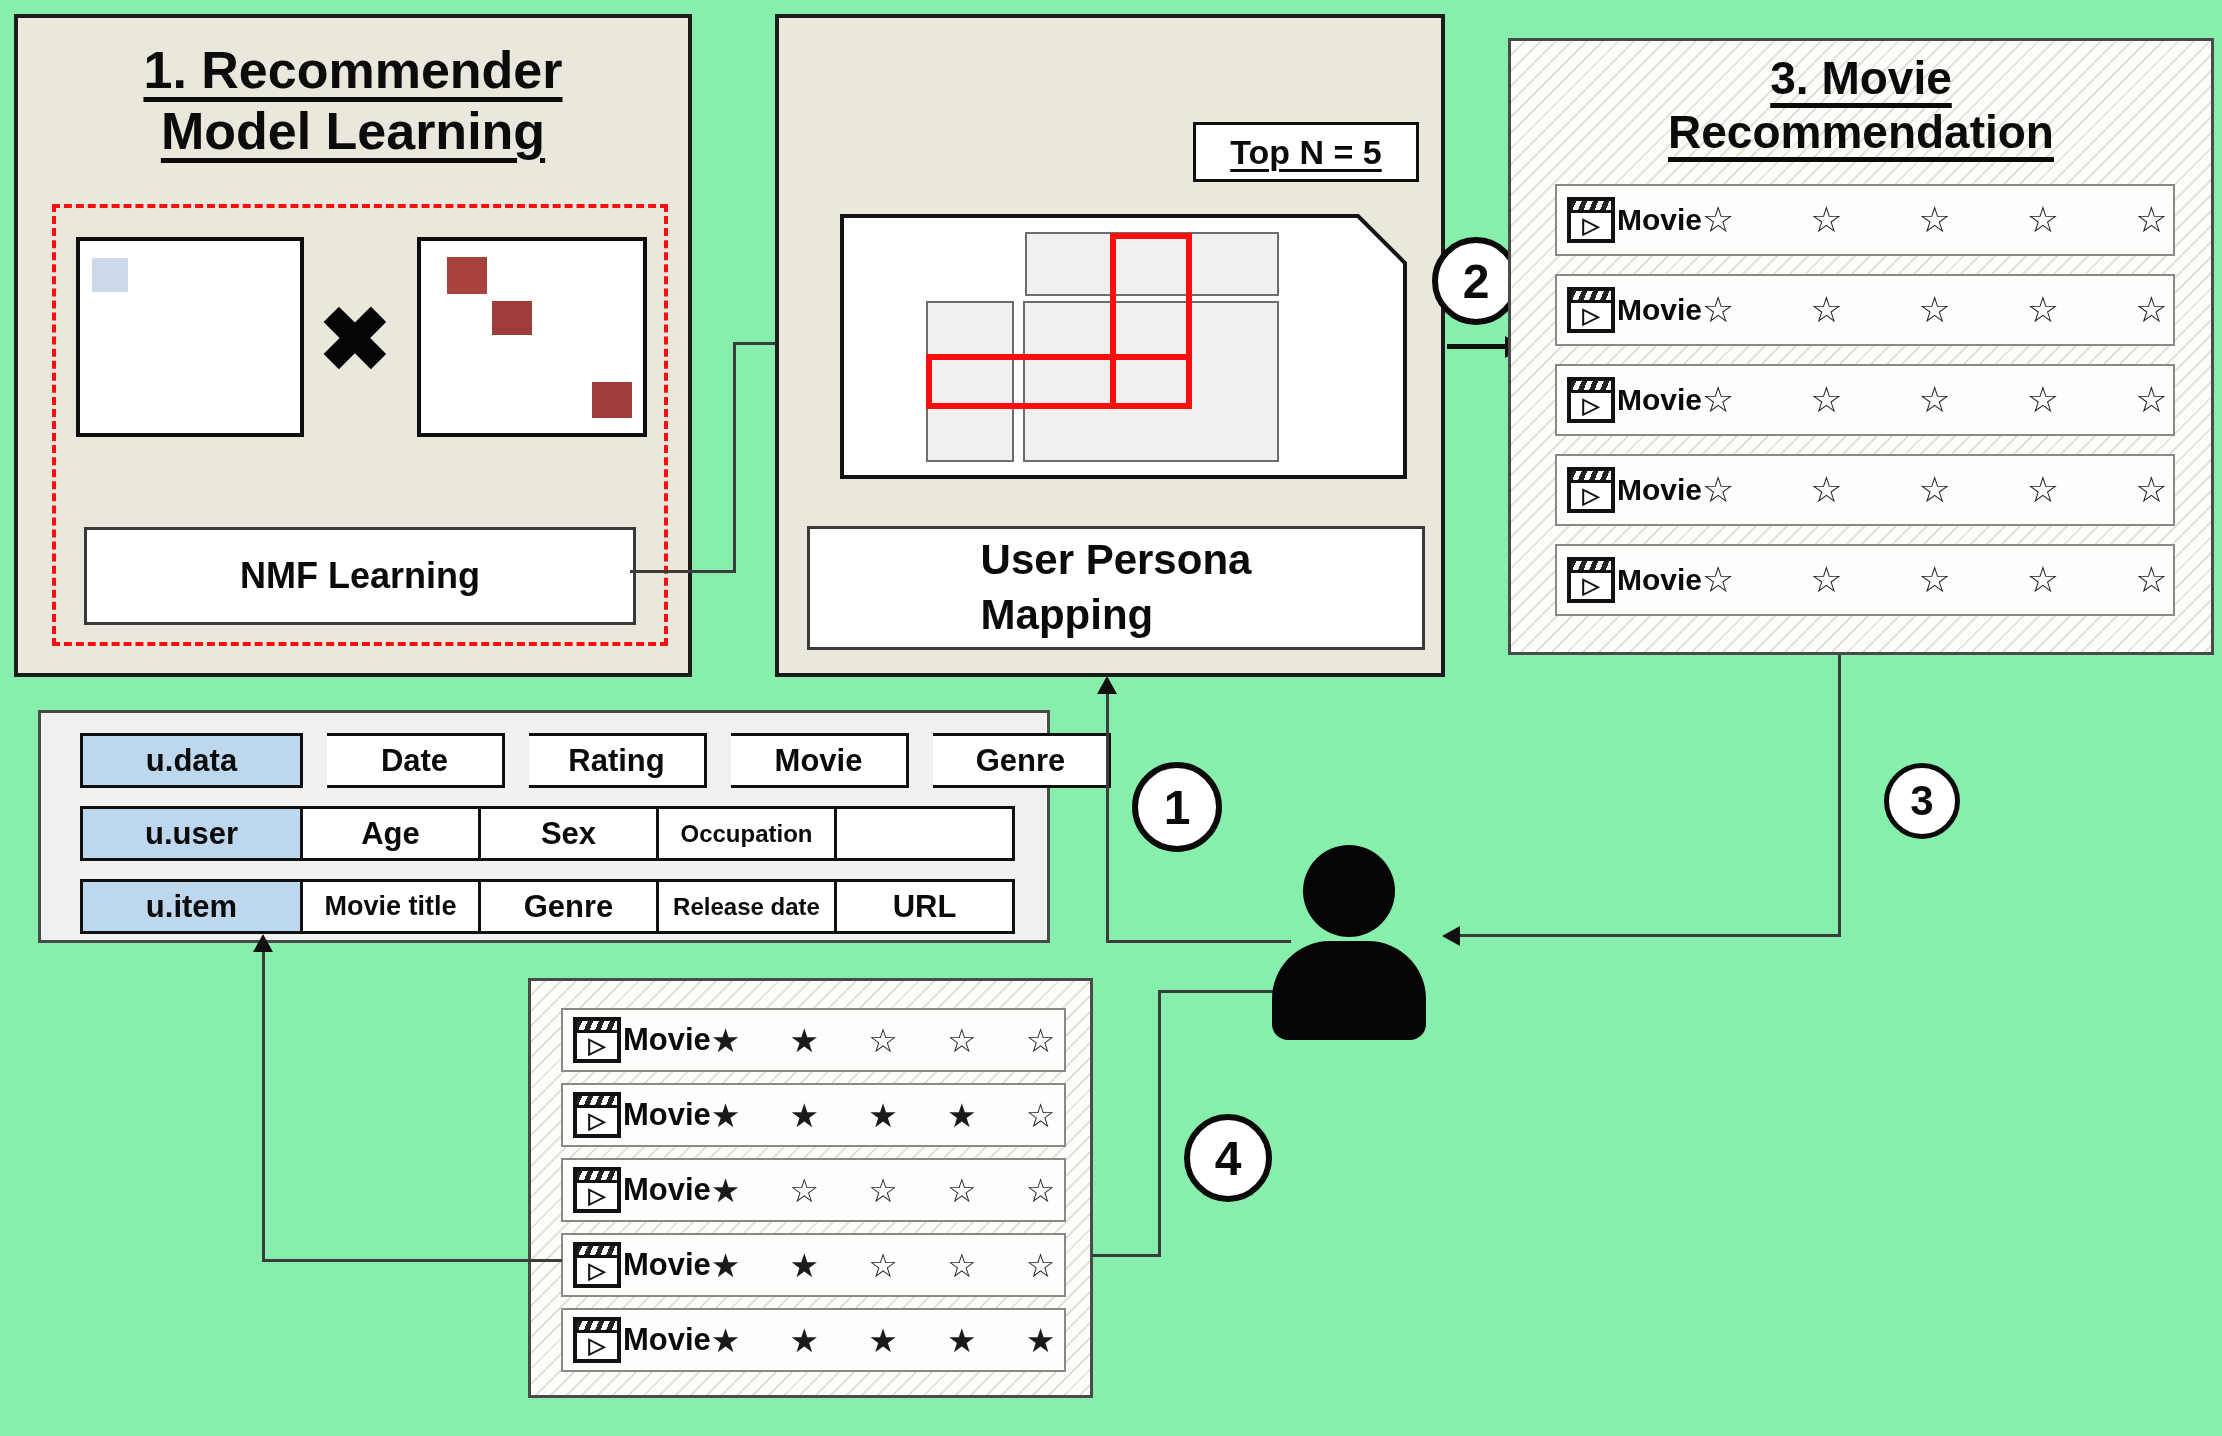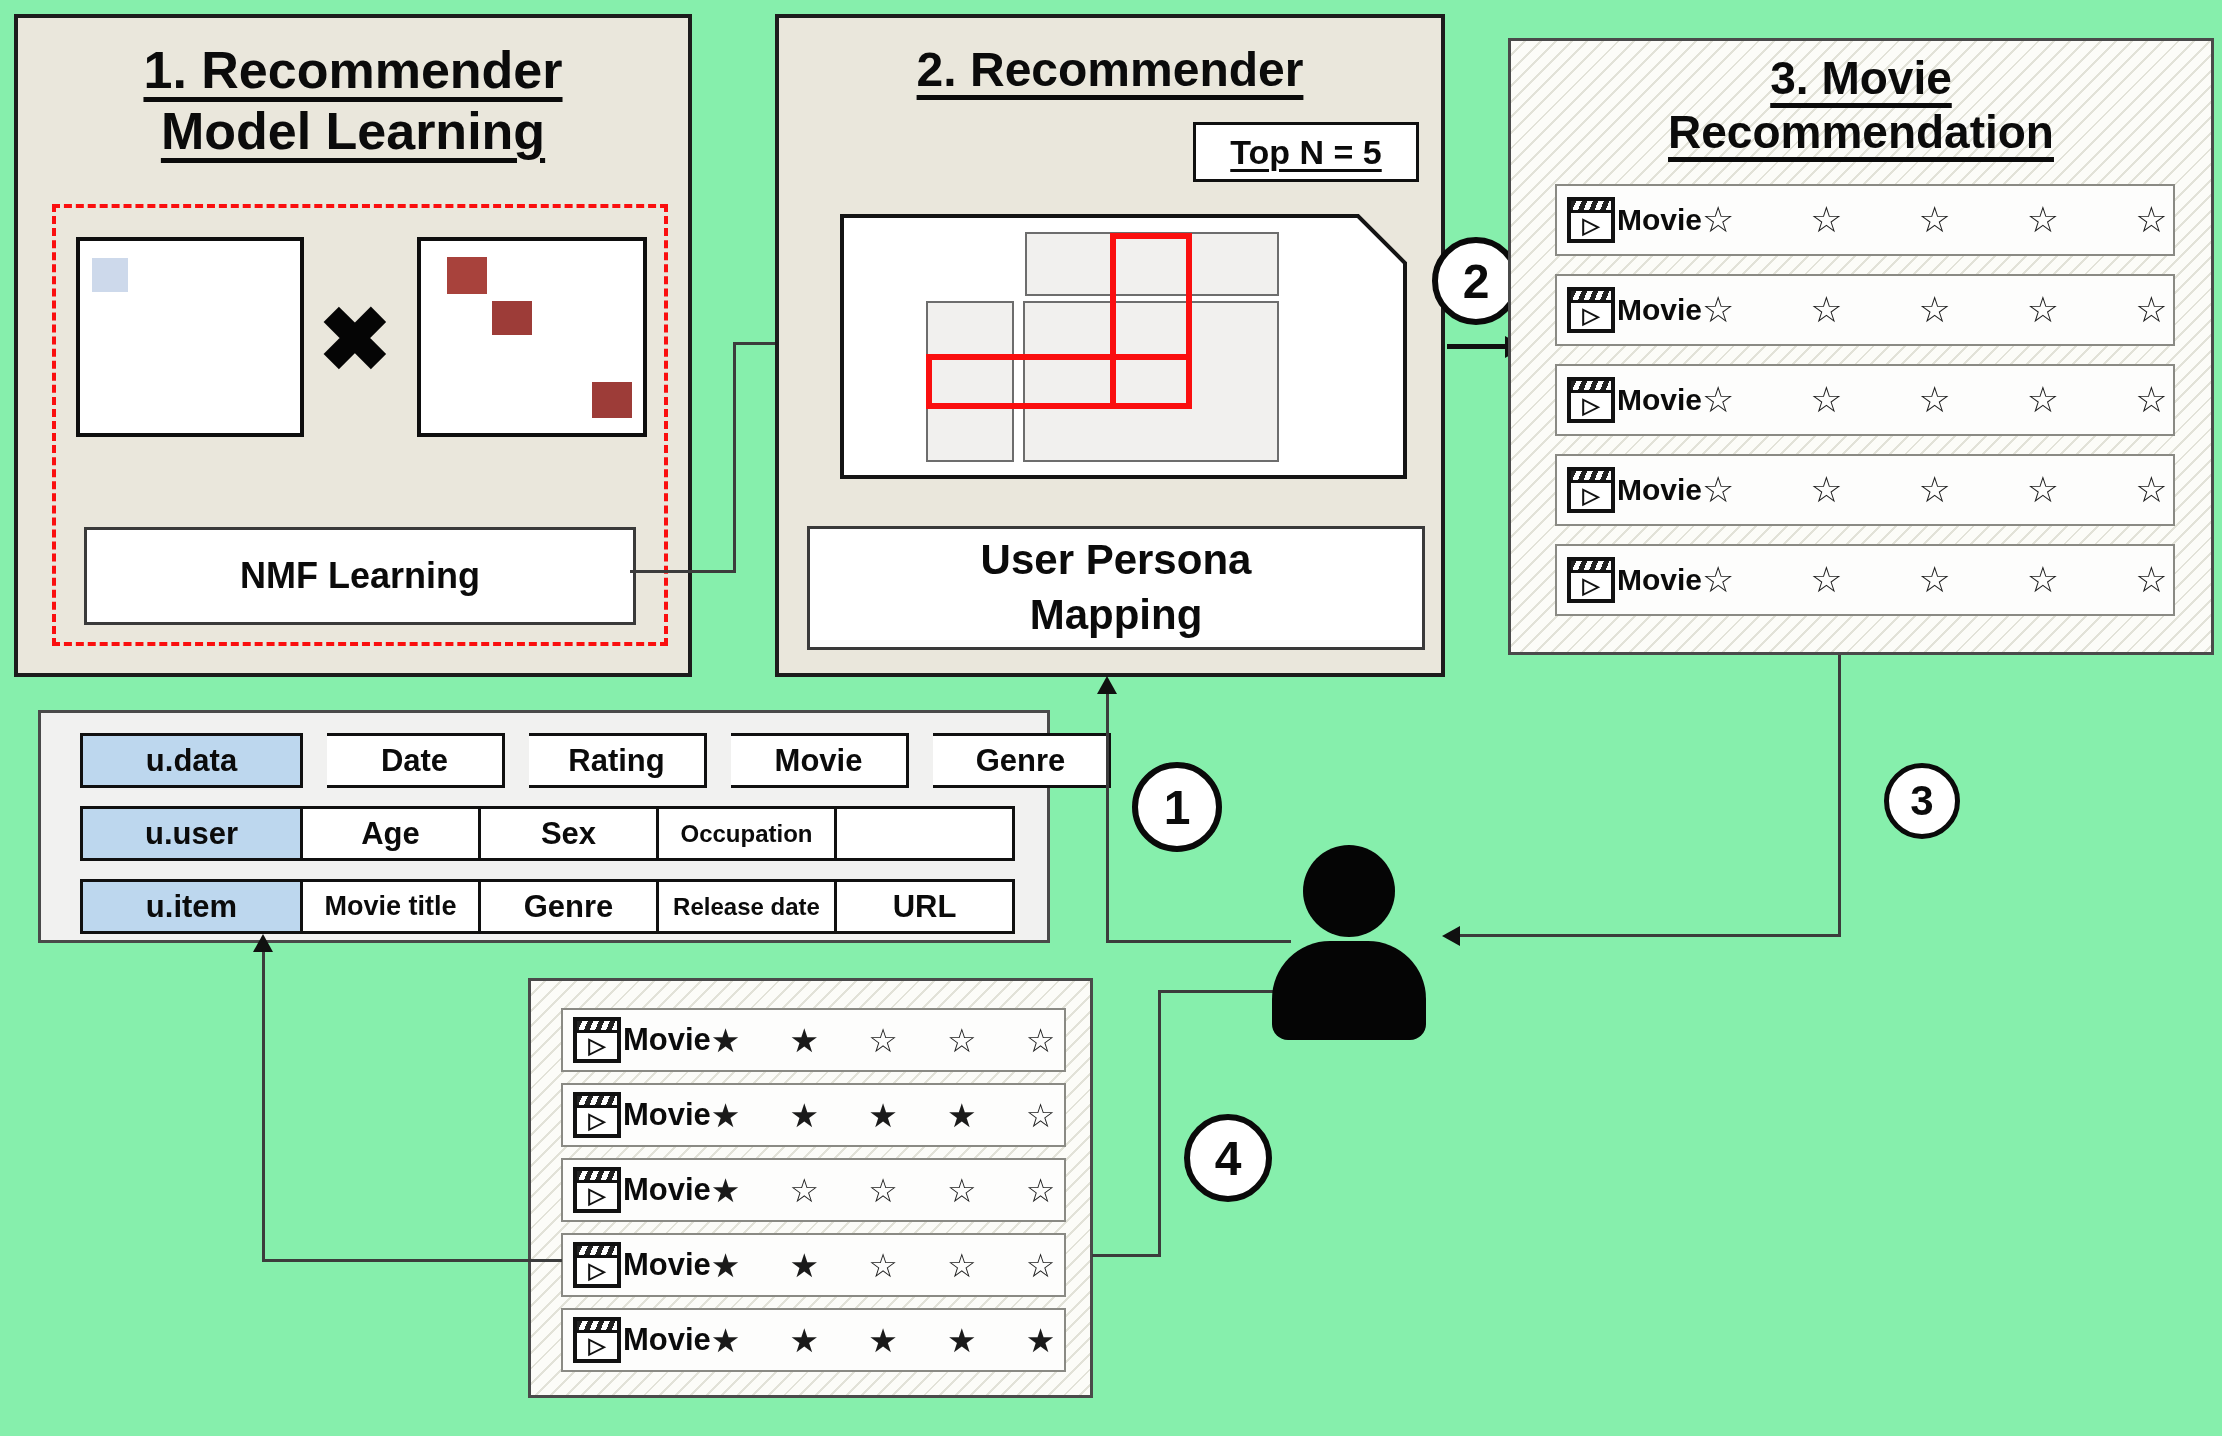--- a/index.html
+++ b/index.html
@@ -94,9 +94,6 @@
   <div class="line" style="left:733px;top:342px;width:45px;height:3px;"></div>
 
   <div class="panel" style="left:775px;top:14px;width:670px;height:663px;">
-    <div class="ptitle" style="top:24px;font-size:48px;">
-      <span>2. Recommender</span>
-    </div>
     <div class="labelbox" style="left:414px;top:104px;width:226px;height:60px;font-size:34px;border:3px solid #101010;">
       <span style="text-decoration:underline;text-decoration-thickness:3px;text-underline-offset:5px;">Top N = 5</span>
     </div>

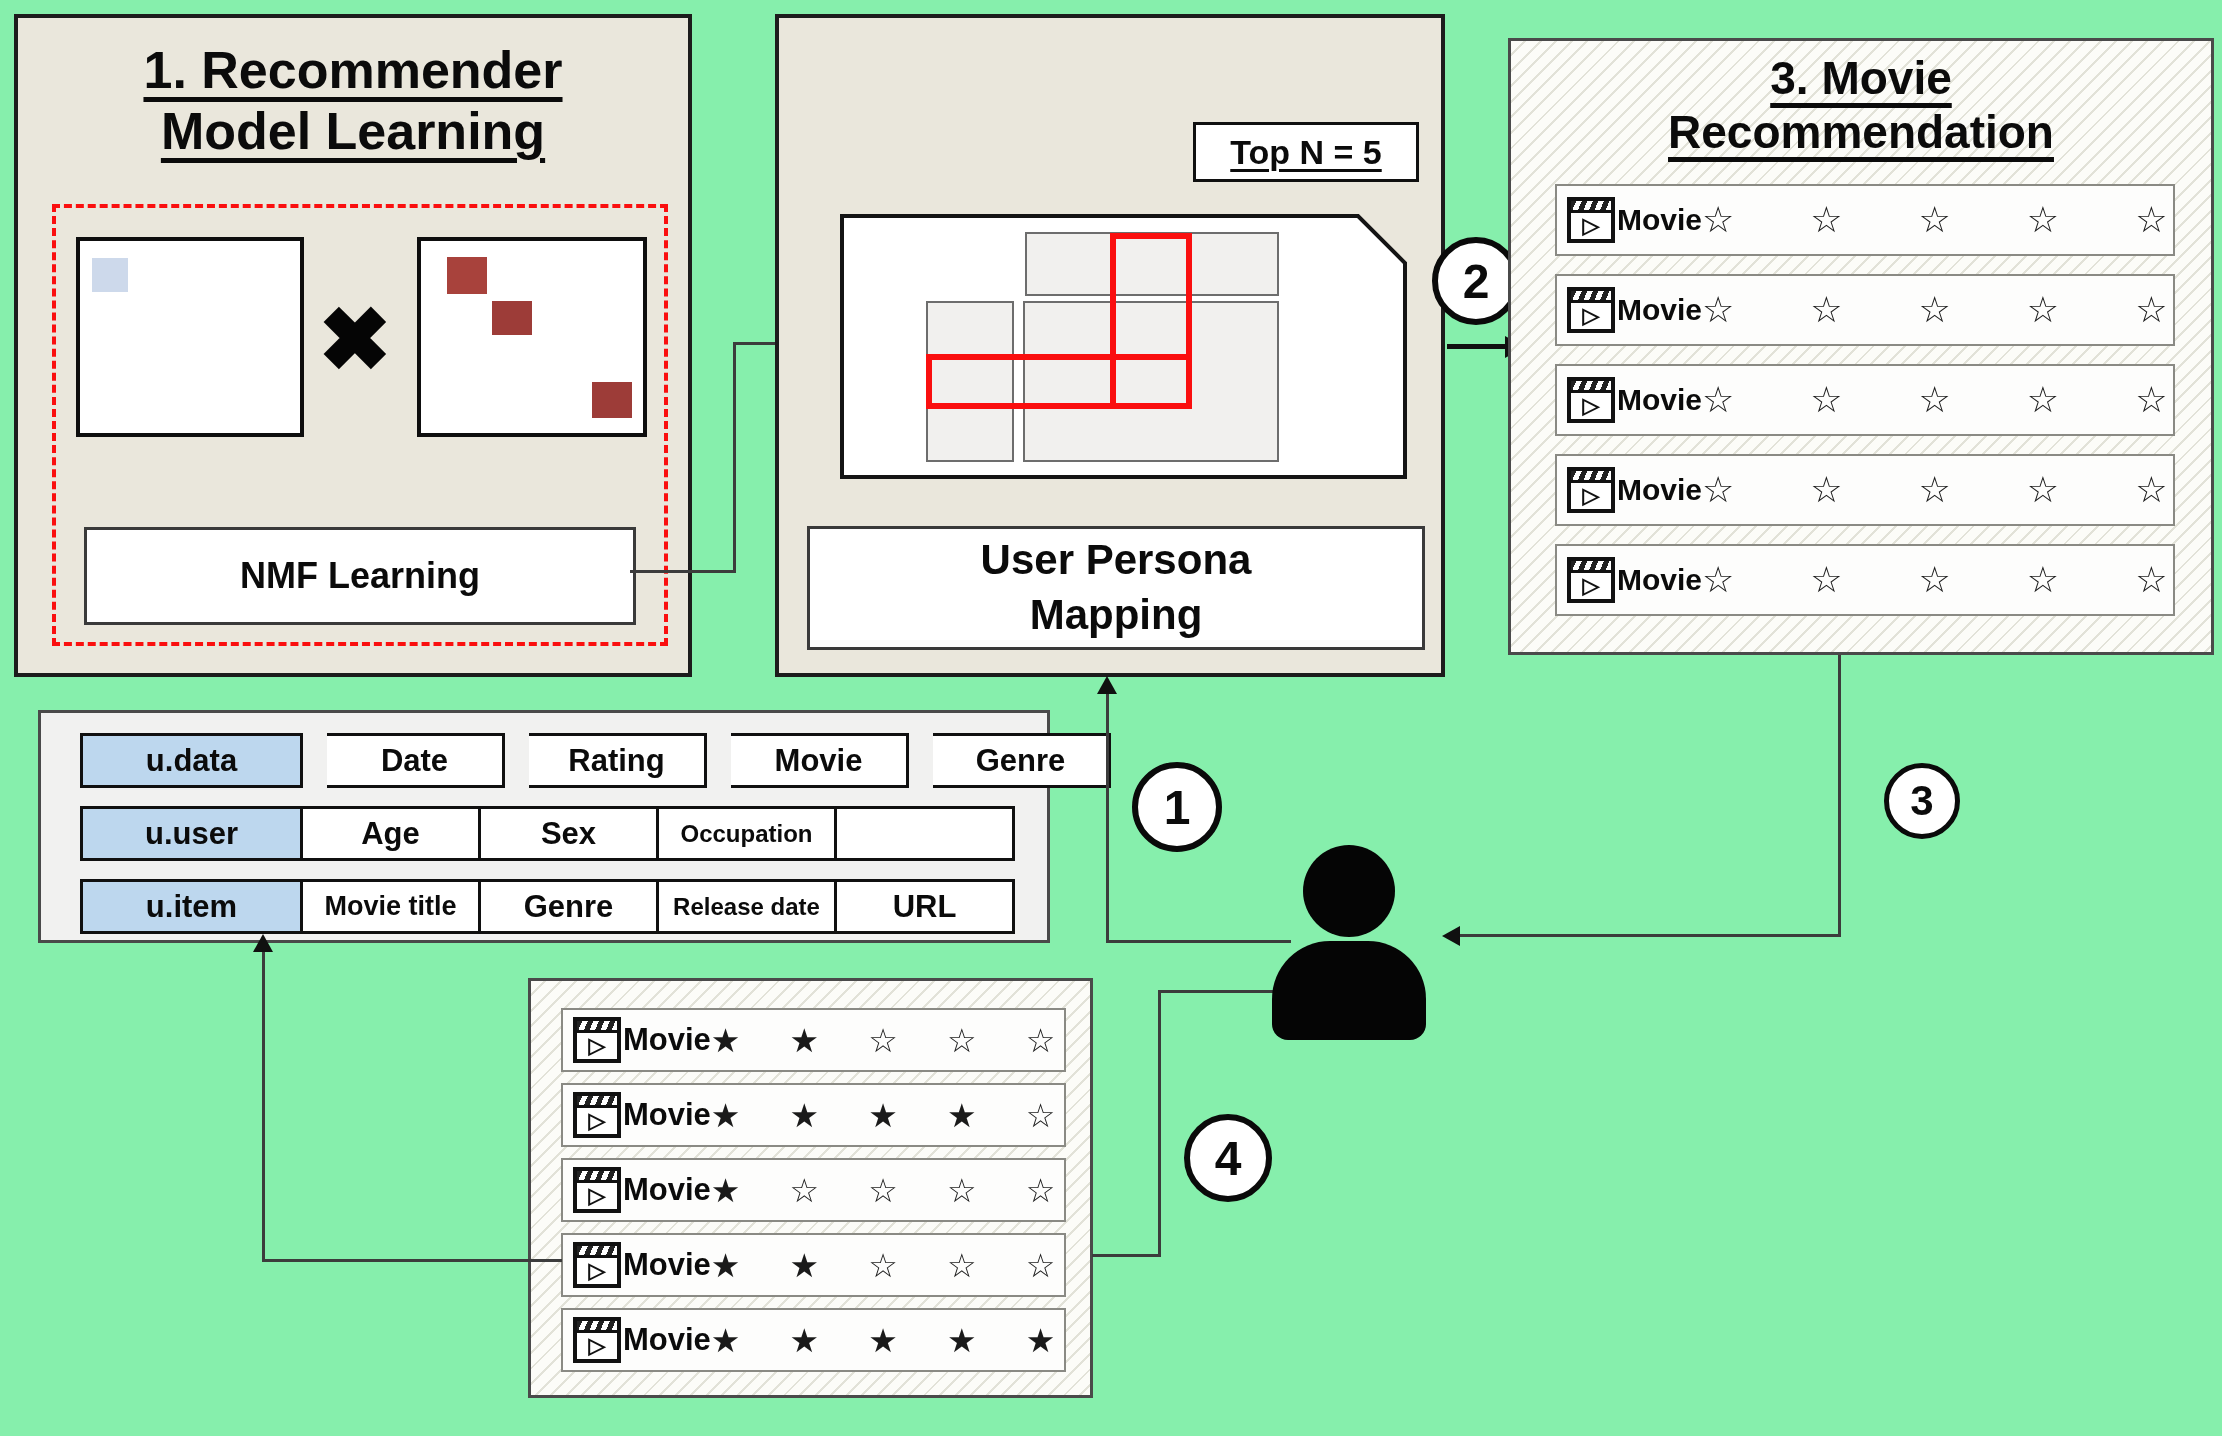--- a/index.html
+++ b/index.html
@@ -19,7 +19,7 @@
   .sq{position:absolute;}
   .multiply{position:absolute;font-size:88px;color:#050505;line-height:1;}
   .labelbox{position:absolute;background:#ffffff;border:3px solid #3a3a3a;box-sizing:border-box;
-    display:flex;align-items:center;justify-content:center;text-align:center;}
+    display:flex;align-items:center;justify-content:center;text-align:left;}
   .dashed{position:absolute;border:4px dashed #fa0f0f;box-sizing:border-box;}
   
   .grayrect{position:absolute;background:#f1f0ee;border:2px solid #6d6d6d;box-sizing:border-box;}

